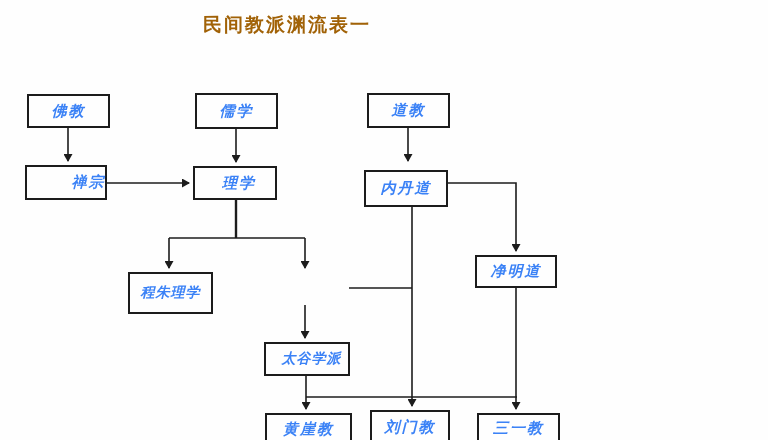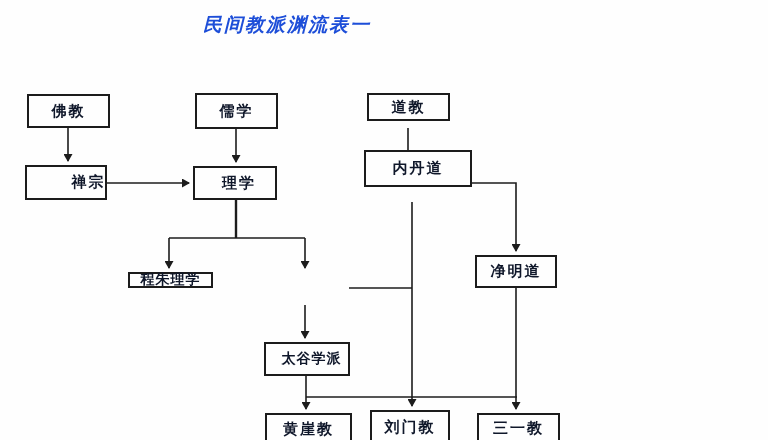--- a/index.html
+++ b/index.html
@@ -21,9 +21,8 @@
     font-size: 19px;
     font-weight: bold;
     letter-spacing: 2px;
-    color: #1d4ed8;
+    color: #a16207;
     white-space: nowrap;
-    font-style: italic;
   }
   svg.wires {
     position: absolute;

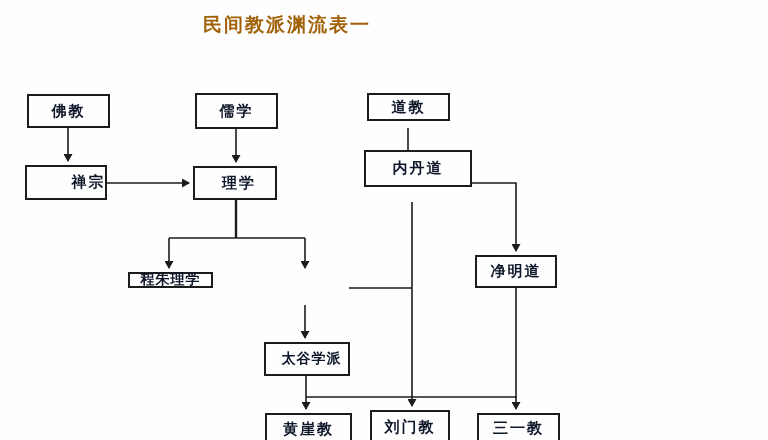--- a/index.html
+++ b/index.html
@@ -40,8 +40,9 @@
     font-size: 15px;
     font-weight: bold;
     letter-spacing: 2px;
-    color: #0f172a;
+    color: #3b82f6;
     white-space: nowrap;
+    font-style: italic;
   }
   
   .n-fojiao      { left: 27px;  top: 94px;  width: 83px; height: 34px; }

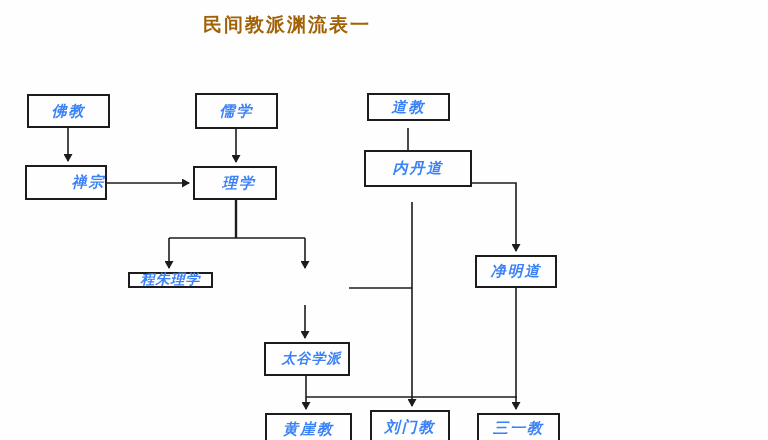--- a/index.html
+++ b/index.html
@@ -47,7 +47,7 @@
   
   .n-fojiao      { left: 27px;  top: 94px;  width: 83px; height: 34px; }
   .n-ruxue       { left: 195px; top: 93px;  width: 83px; height: 36px; }
-  .n-daojiao     { left: 367px; top: 93px;  width: 83px; height: 28px; }
+  .n-daojiao     { left: 367px; top: 93px;  width: 83px; height: 35px; }
   .n-chanzong    { left: 25px;  top: 165px; width: 82px; height: 35px; padding-left: 45px; }
   .n-lixue       { left: 193px; top: 166px; width: 84px; height: 34px; padding-left: 8px; }
   .n-neidandao   { left: 364px; top: 150px; width: 108px; height: 37px; }

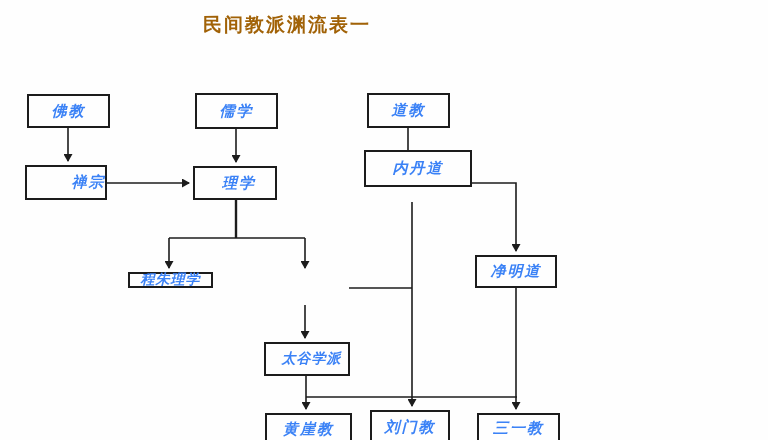--- a/index.html
+++ b/index.html
@@ -50,7 +50,7 @@
   .n-daojiao     { left: 367px; top: 93px;  width: 83px; height: 35px; }
   .n-chanzong    { left: 25px;  top: 165px; width: 82px; height: 35px; padding-left: 45px; }
   .n-lixue       { left: 193px; top: 166px; width: 84px; height: 34px; padding-left: 8px; }
-  .n-neidandao   { left: 364px; top: 150px; width: 108px; height: 37px; }
+  .n-neidandao   { left: 364px; top: 170px; width: 84px; height: 37px; }
   .n-chengzhu    { left: 128px; top: 272px; width: 85px; height: 16px; font-size: 14px; letter-spacing: 1px; }
   .n-luwang      { left: 262px; top: 272px; width: 87px; height: 33px; font-size: 14px; letter-spacing: 1px; }
   .n-jingmingdao { left: 475px; top: 255px; width: 82px; height: 33px; text-align: center; }

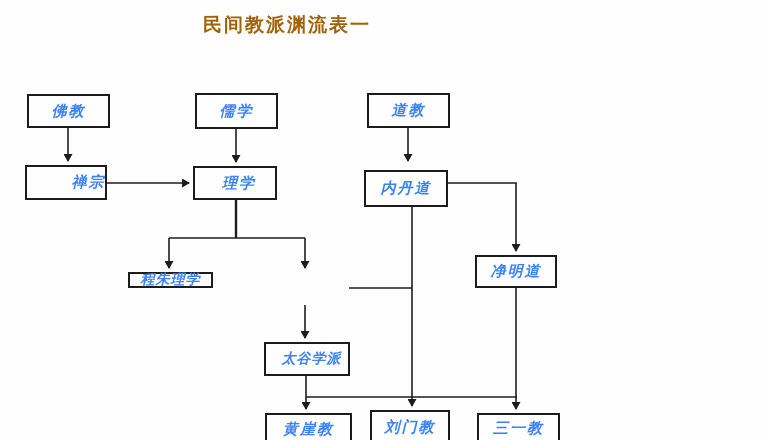--- a/index.html
+++ b/index.html
@@ -51,7 +51,7 @@
   .n-chanzong    { left: 25px;  top: 165px; width: 82px; height: 35px; padding-left: 45px; }
   .n-lixue       { left: 193px; top: 166px; width: 84px; height: 34px; padding-left: 8px; }
   .n-neidandao   { left: 364px; top: 170px; width: 84px; height: 37px; }
-  .n-chengzhu    { left: 128px; top: 272px; width: 85px; height: 16px; font-size: 14px; letter-spacing: 1px; }
+  .n-chengzhu    { left: 128px; top: 272px; width: 85px; height: 42px; font-size: 14px; letter-spacing: 1px; }
   .n-luwang      { left: 262px; top: 272px; width: 87px; height: 33px; font-size: 14px; letter-spacing: 1px; }
   .n-jingmingdao { left: 475px; top: 255px; width: 82px; height: 33px; text-align: center; }
   .n-taigu       { left: 264px; top: 342px; width: 86px; height: 34px; font-size: 14px; letter-spacing: 1px; padding-left: 9px; }

